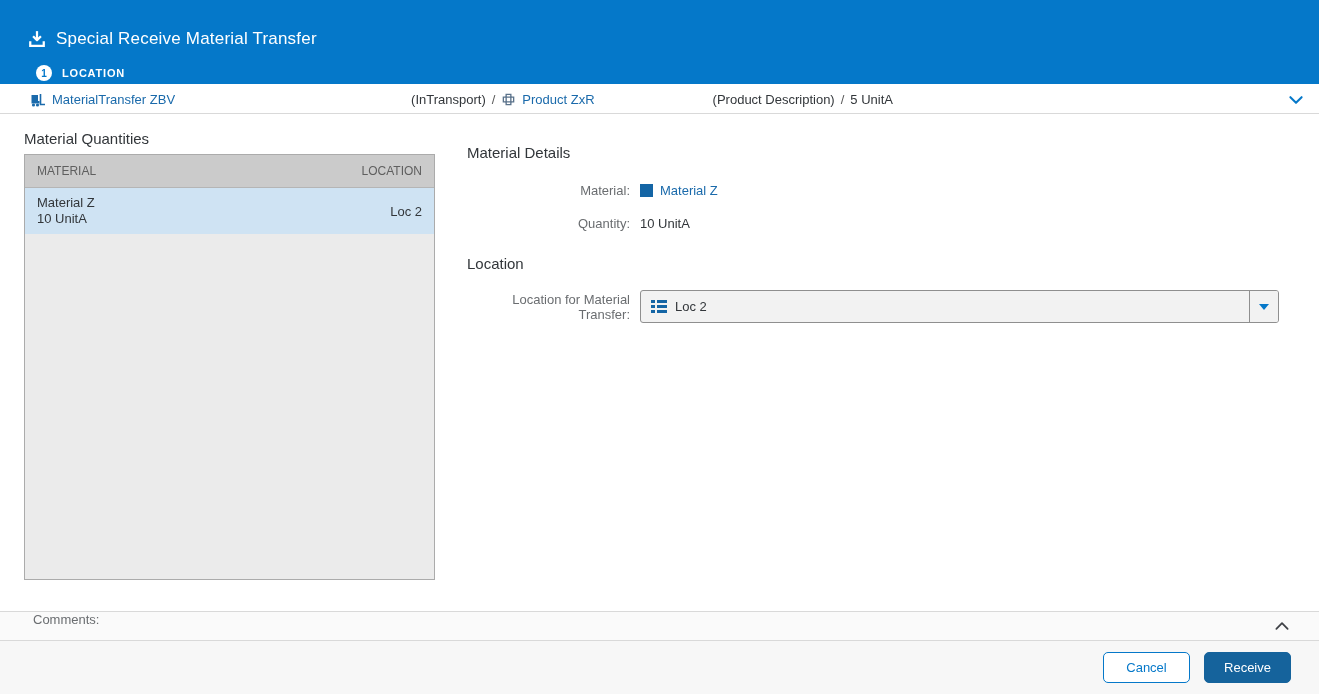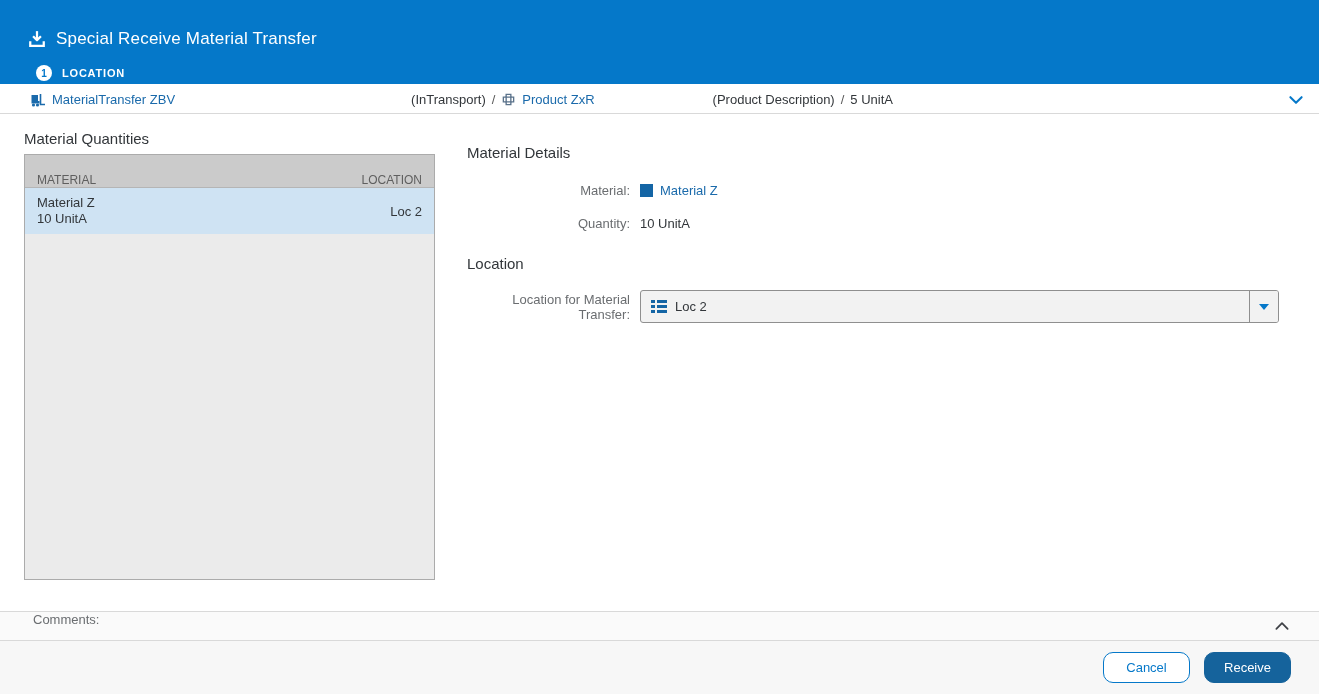--- a/index.html
+++ b/index.html
@@ -31,7 +31,7 @@
   .panel-title { font-size:15px; color:#32363a; margin-bottom:7px; }
   .mtable { width:411px; height:426px; border:1px solid #ababab; background:#ebebeb;
     display:flex; flex-direction:column; }
-  .mtable-head { background:#cbcbcb; height:33px; display:flex; align-items:flex-end;
+  .mtable-head { background:#cbcbcb; height:33px; display:flex; align-items:center;
     justify-content:space-between; padding:0 12px; color:#5f5f5f; font-size:12px;
     border-bottom:1px solid #b5b5b5; }
   .mrow { background:var(--selected-row); min-height:46px; display:flex; align-items:center;

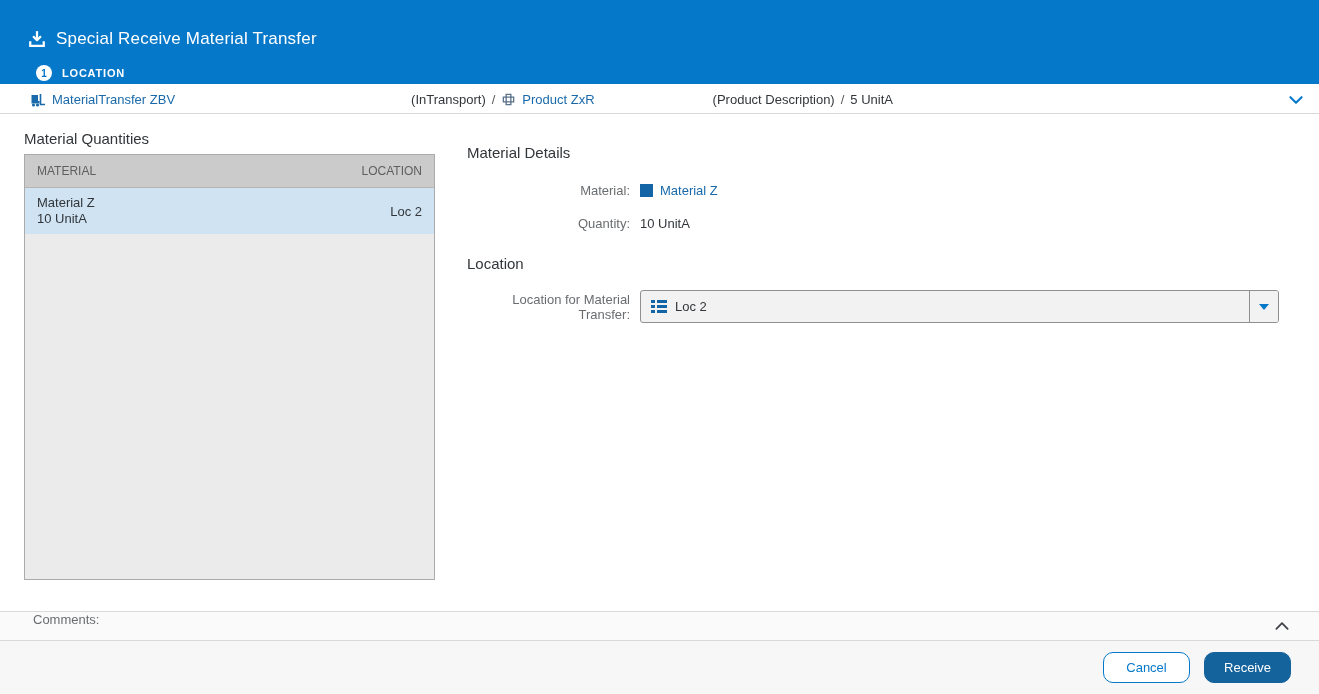--- a/index.html
+++ b/index.html
@@ -61,7 +61,7 @@
   .comments .up { margin-left:auto; display:flex; align-items:center; }
   .footer { flex:0 0 auto; height:53px; background:#f7f7f7; display:flex; align-items:center;
     justify-content:flex-end; gap:14px; padding-right:28px; }
-  .btn { height:31px; min-width:87px; padding:0 18px; border-radius:10px; font-size:13px;
+  .btn { height:31px; min-width:87px; padding:0 18px; border-radius:5px; font-size:13px;
     display:flex; align-items:center; justify-content:center; cursor:pointer;
     font-family:inherit; }
   .btn-cancel { background:#fff; border:1px solid var(--header-blue); color:var(--header-blue); }

